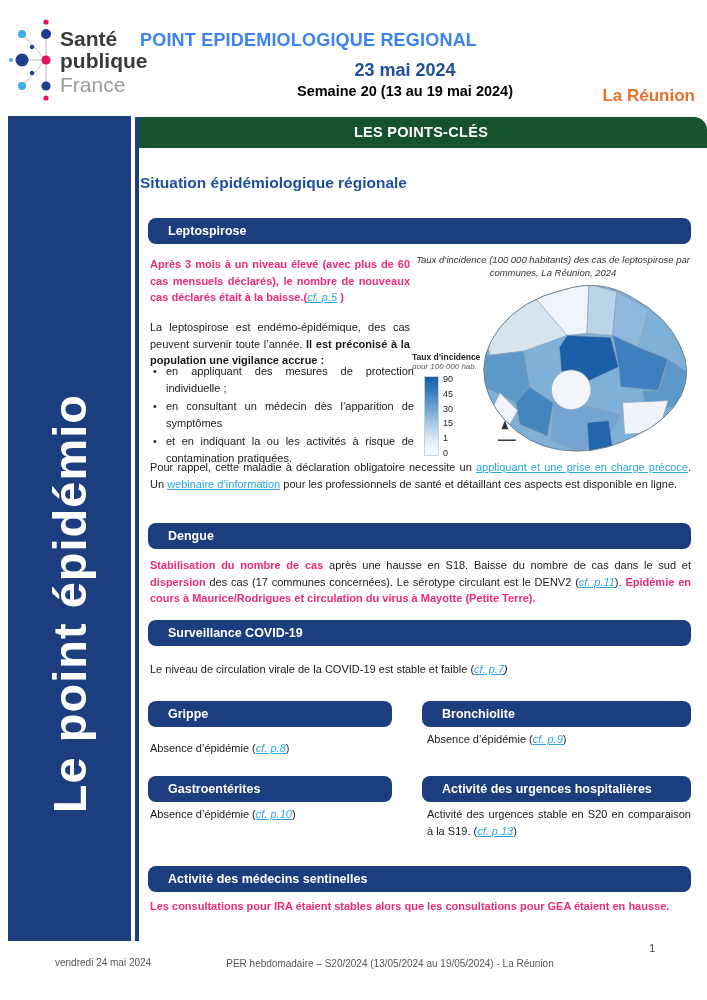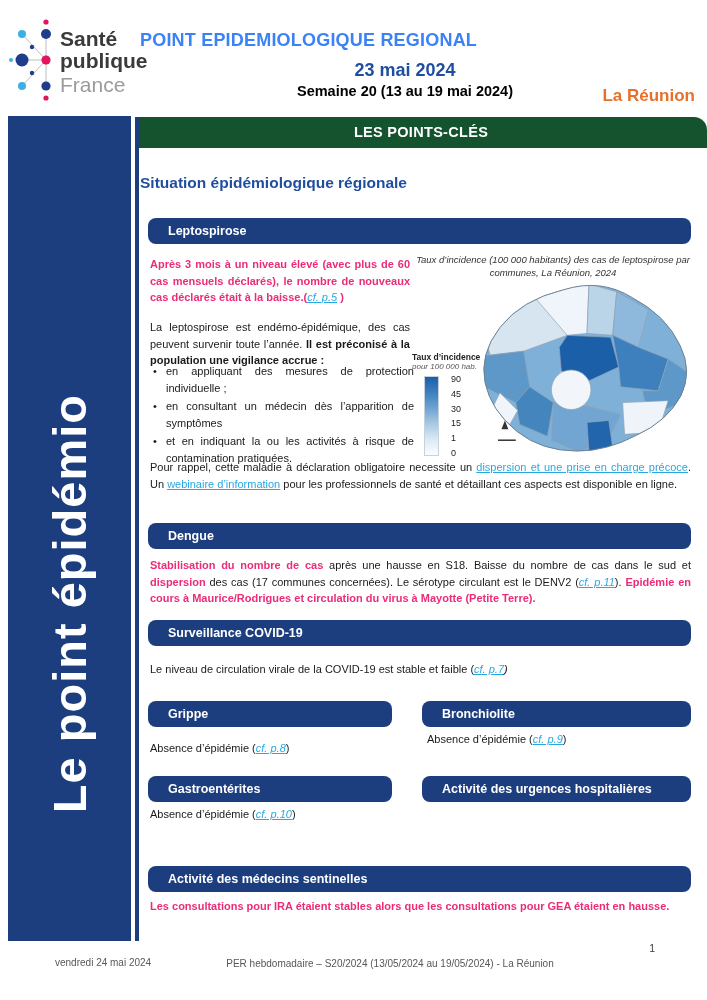--- a/index.html
+++ b/index.html
@@ -47,7 +47,7 @@
   .legend { left:412px; top:352px; width:90px; }
   .legend .lt { font-size:8.5px; font-weight:bold; color:#222; }
   .legend .ls { font-size:8px; font-style:italic; color:#555; margin-bottom:5px; }
-  .legend .row { display:flex; gap:12px; padding-left:12px; }
+  .legend .row { display:flex; gap:4px; padding-left:12px; }
   .legend .grad { width:15px; height:80px; border:0.5px solid #c5d2de; }
   .legend .labs { display:flex; flex-direction:column; justify-content:space-between; height:84px; margin-top:-2px; font-size:9px; color:#222; }
 

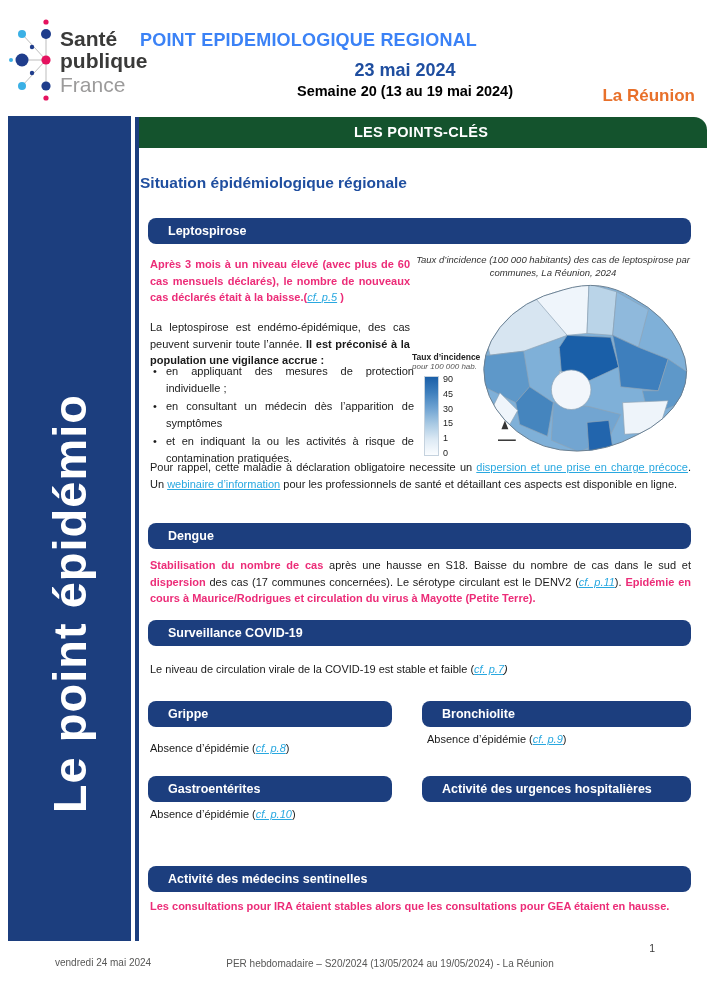--- a/index.html
+++ b/index.html
@@ -162,7 +162,7 @@
   </svg>
 
   <div class="abs txt justify" style="left:150px; top:459px; width:541px;">
-    <span>Pour rappel, cette maladie à déclaration obligatoire necessite un </span><span class="lnk-plain">dispersion et une prise en charge précoce</span><span>. Un </span><span class="lnk-plain">webinaire d’information</span><span> pour les professionnels de santé et détaillant ces aspects est disponible en ligne.</span>
+    <span>Pour rappel, cette maladie à déclaration obligatoire necessite un </span><span class="lnk-plain">appliquant et une prise en charge précoce</span><span>. Un </span><span class="lnk-plain">webinaire d’information</span><span> pour les professionnels de santé et détaillant ces aspects est disponible en ligne.</span>
   </div>
 
   <div class="abs bar" style="left:148px; top:523px; width:543px;">Dengue</div>

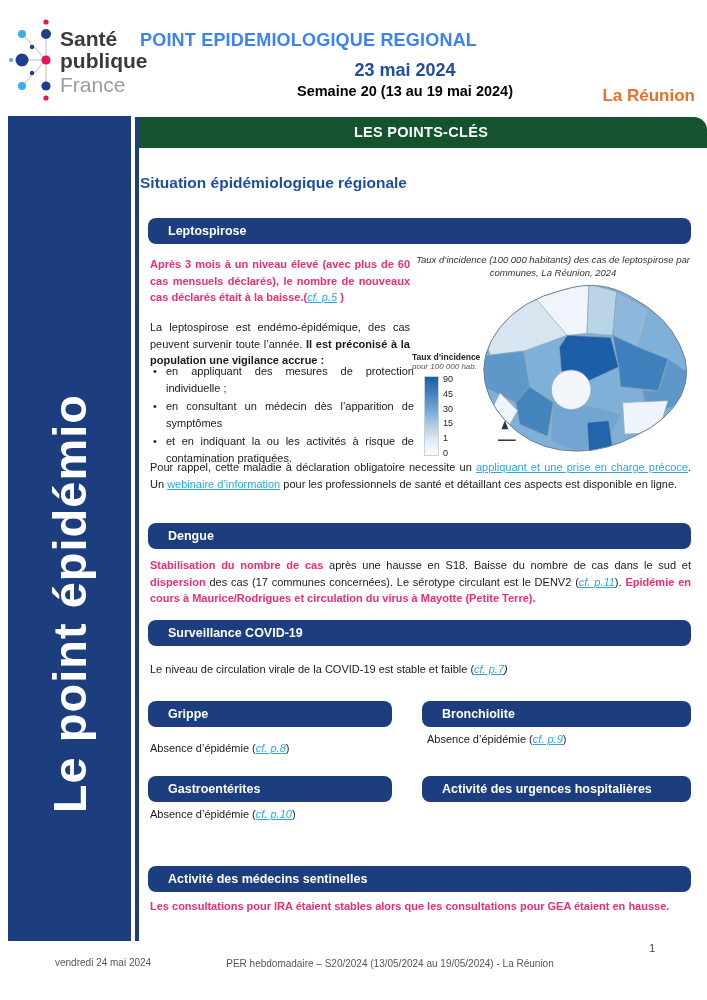--- a/index.html
+++ b/index.html
@@ -193,6 +193,9 @@
   <div class="abs txt" style="left:150px; top:806px; width:244px;">
     <span>Absence d’épidémie (</span><span class="lnk">cf. p.10</span><span>)</span>
   </div>
+  <div class="abs txt justify" style="left:427px; top:806px; width:264px;">
+    <span>Activité des urgences stable en S20 en comparaison à la S19. (</span><span class="lnk">cf. p.13</span><span>)</span>
+  </div>
 
   <div class="abs bar" style="left:148px; top:866px; width:543px;">Activité des médecins sentinelles</div>
   <div class="abs txt pink" style="left:150px; top:898px; width:541px;">Les consultations pour IRA étaient stables alors que les consultations pour GEA étaient en hausse.</div>

